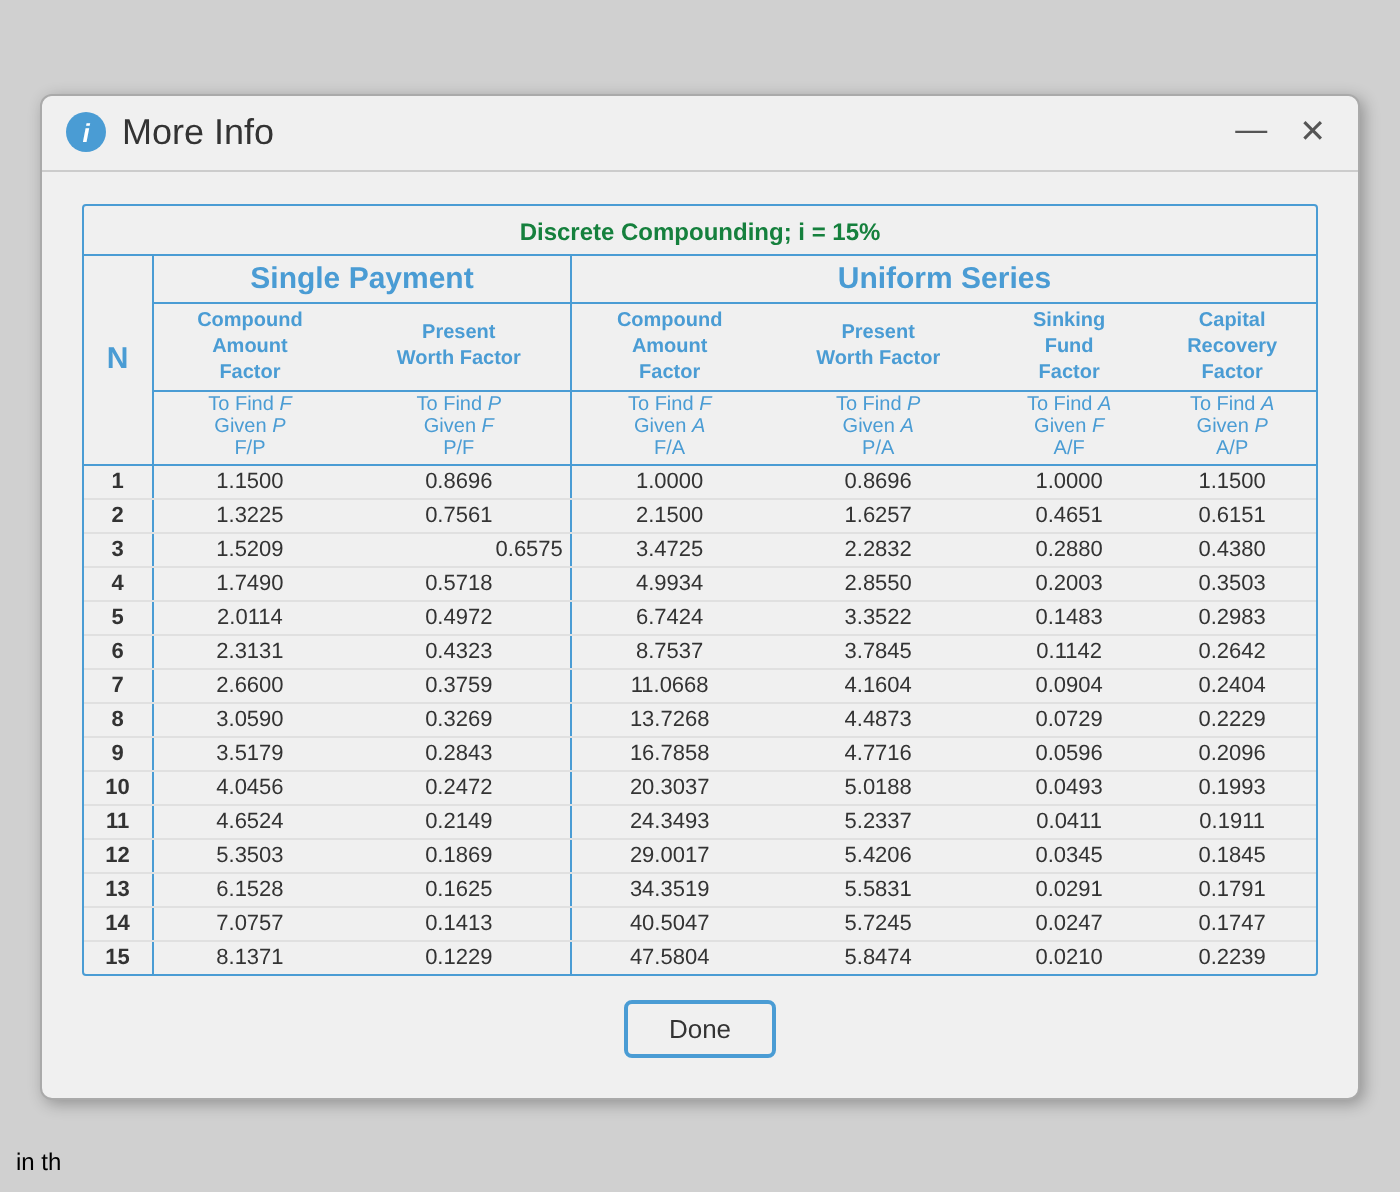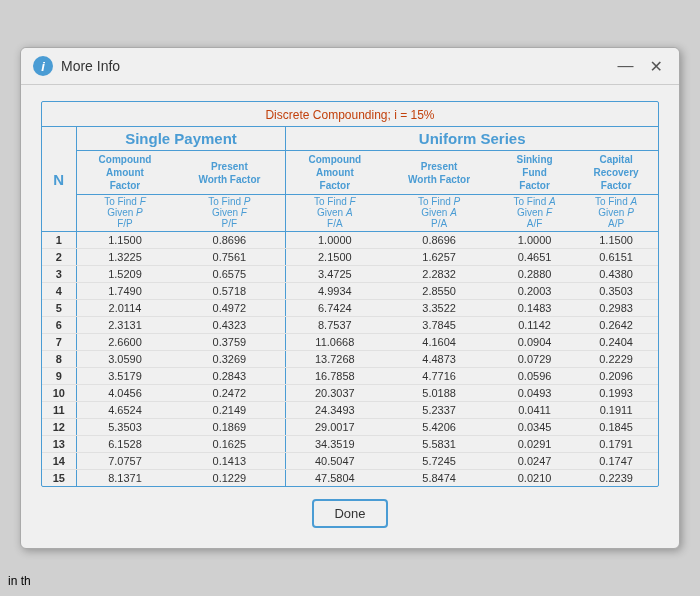--- a/index.html
+++ b/index.html
@@ -49,7 +49,7 @@
       font-size: 13px;
     }
     .title-text {
-      font-size: 14px;
+      font-size: 18px;
       color: #333;
     }
     .title-bar-right {

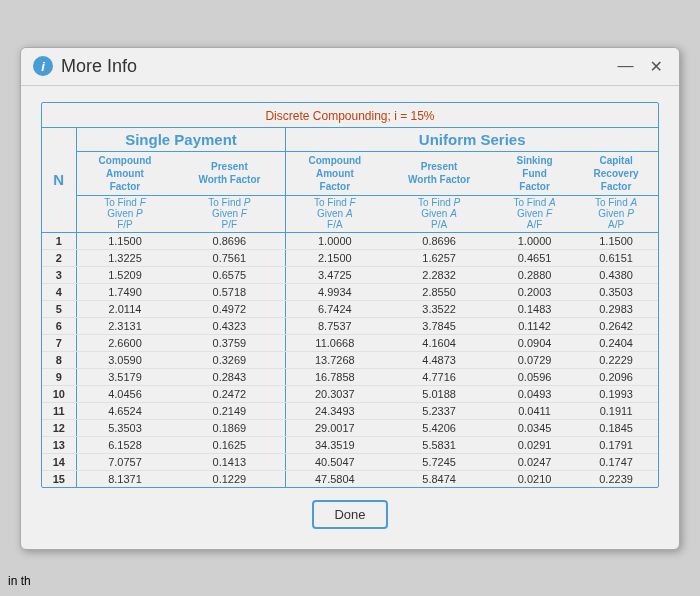--- a/index.html
+++ b/index.html
@@ -78,9 +78,9 @@
     }
     .main-title {
       text-align: center;
-      color: #c2410c;
+      color: #15803d;
       font-size: 12px;
-      font-weight: normal;
+      font-weight: bold;
       padding: 6px 0 4px 0;
       border-bottom: 1px solid #4a9cd4;
     }

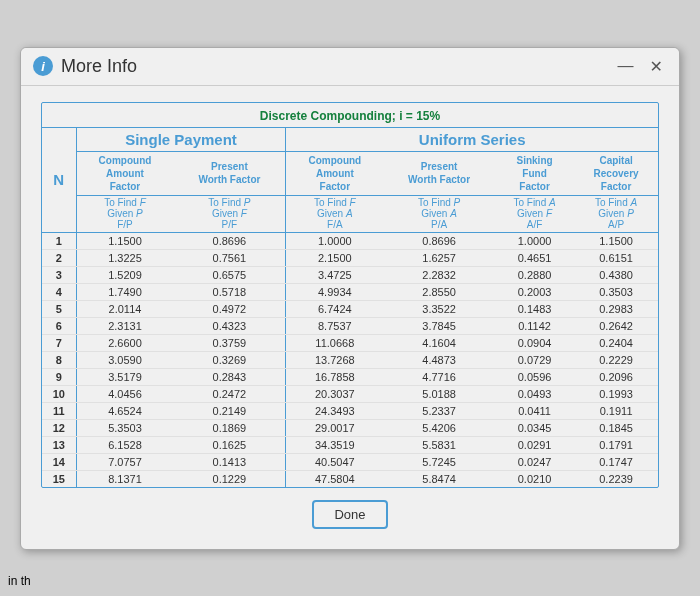--- a/index.html
+++ b/index.html
@@ -223,7 +223,7 @@
             <tr class="data-row">
               <td>3</td>
               <td>1.5209</td>
-              <td style="border-right: 1px solid rgb(74, 156, 212);">0.6575</td>
+              <td style="border-right: 1px solid rgb(74, 156, 212); text-align: right;">0.6575</td>
               <td>3.4725</td>
               <td>2.2832</td>
               <td>0.2880</td>

